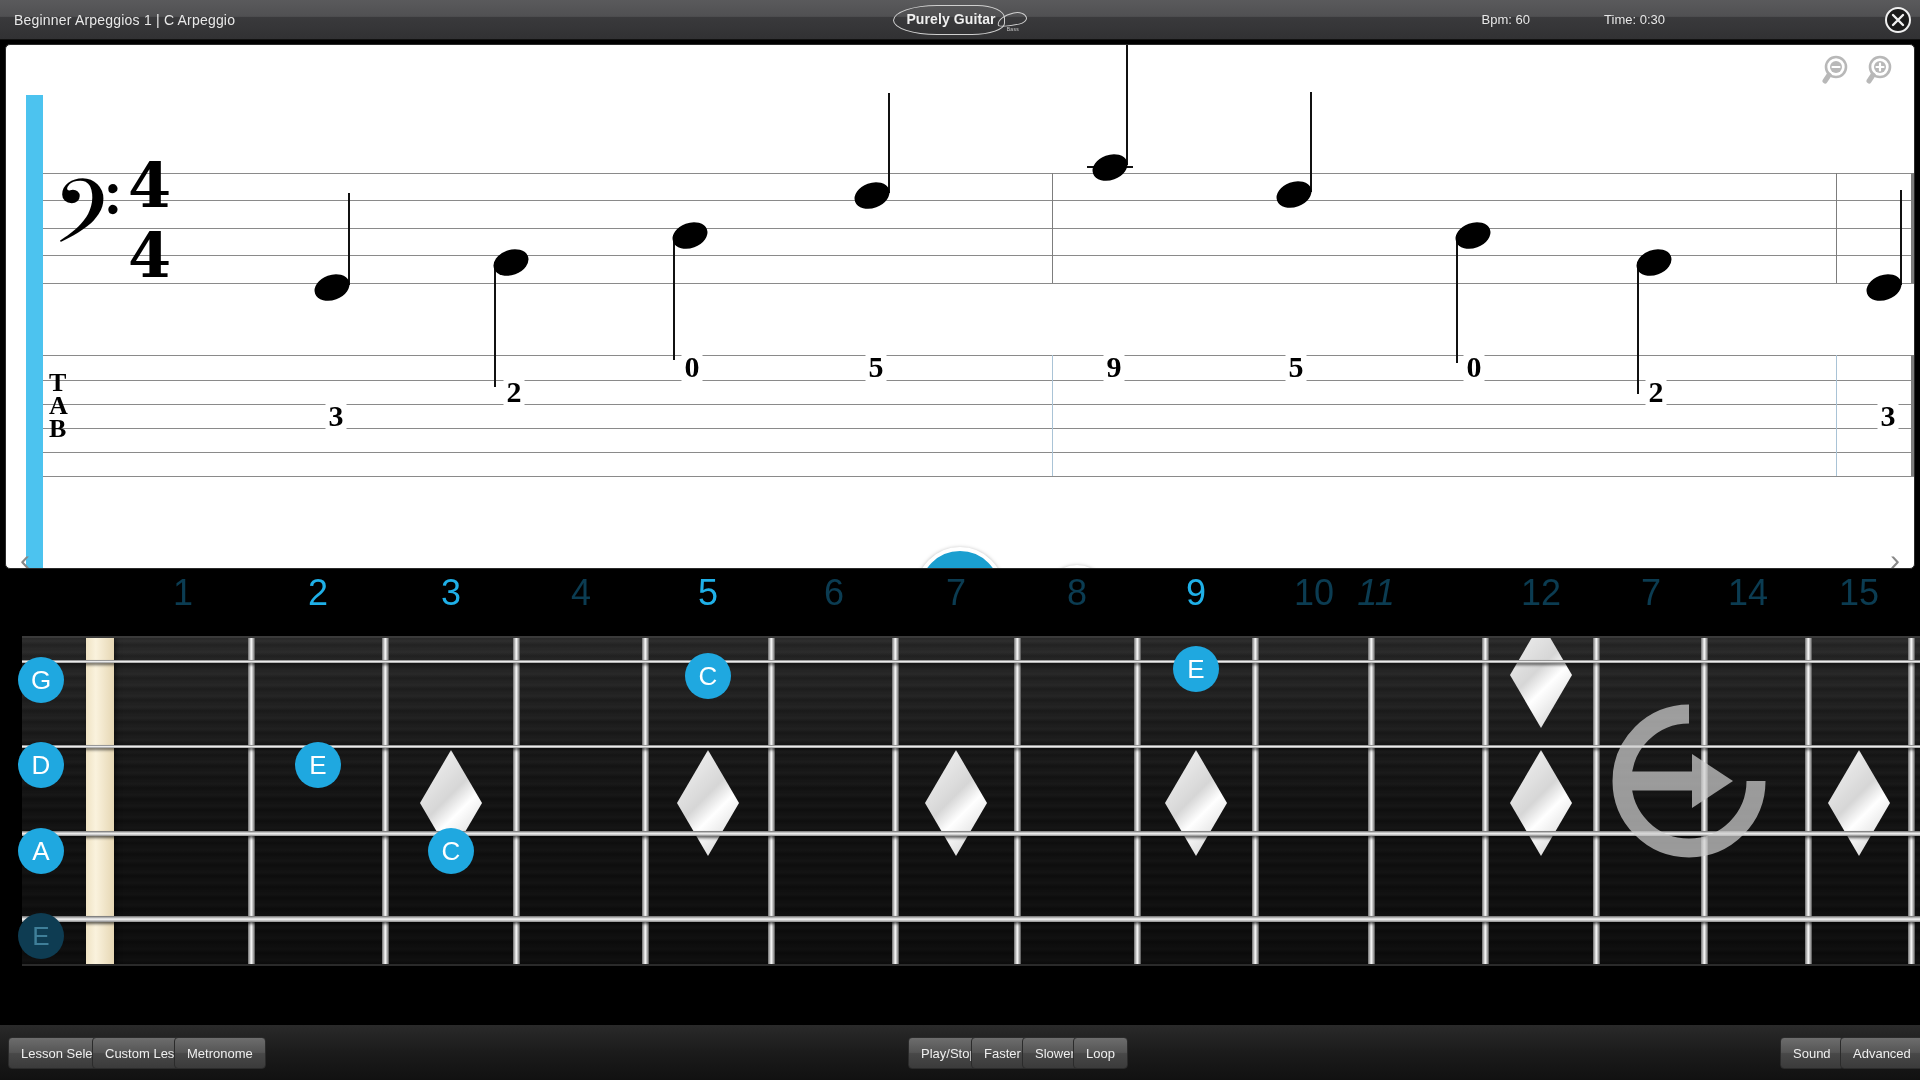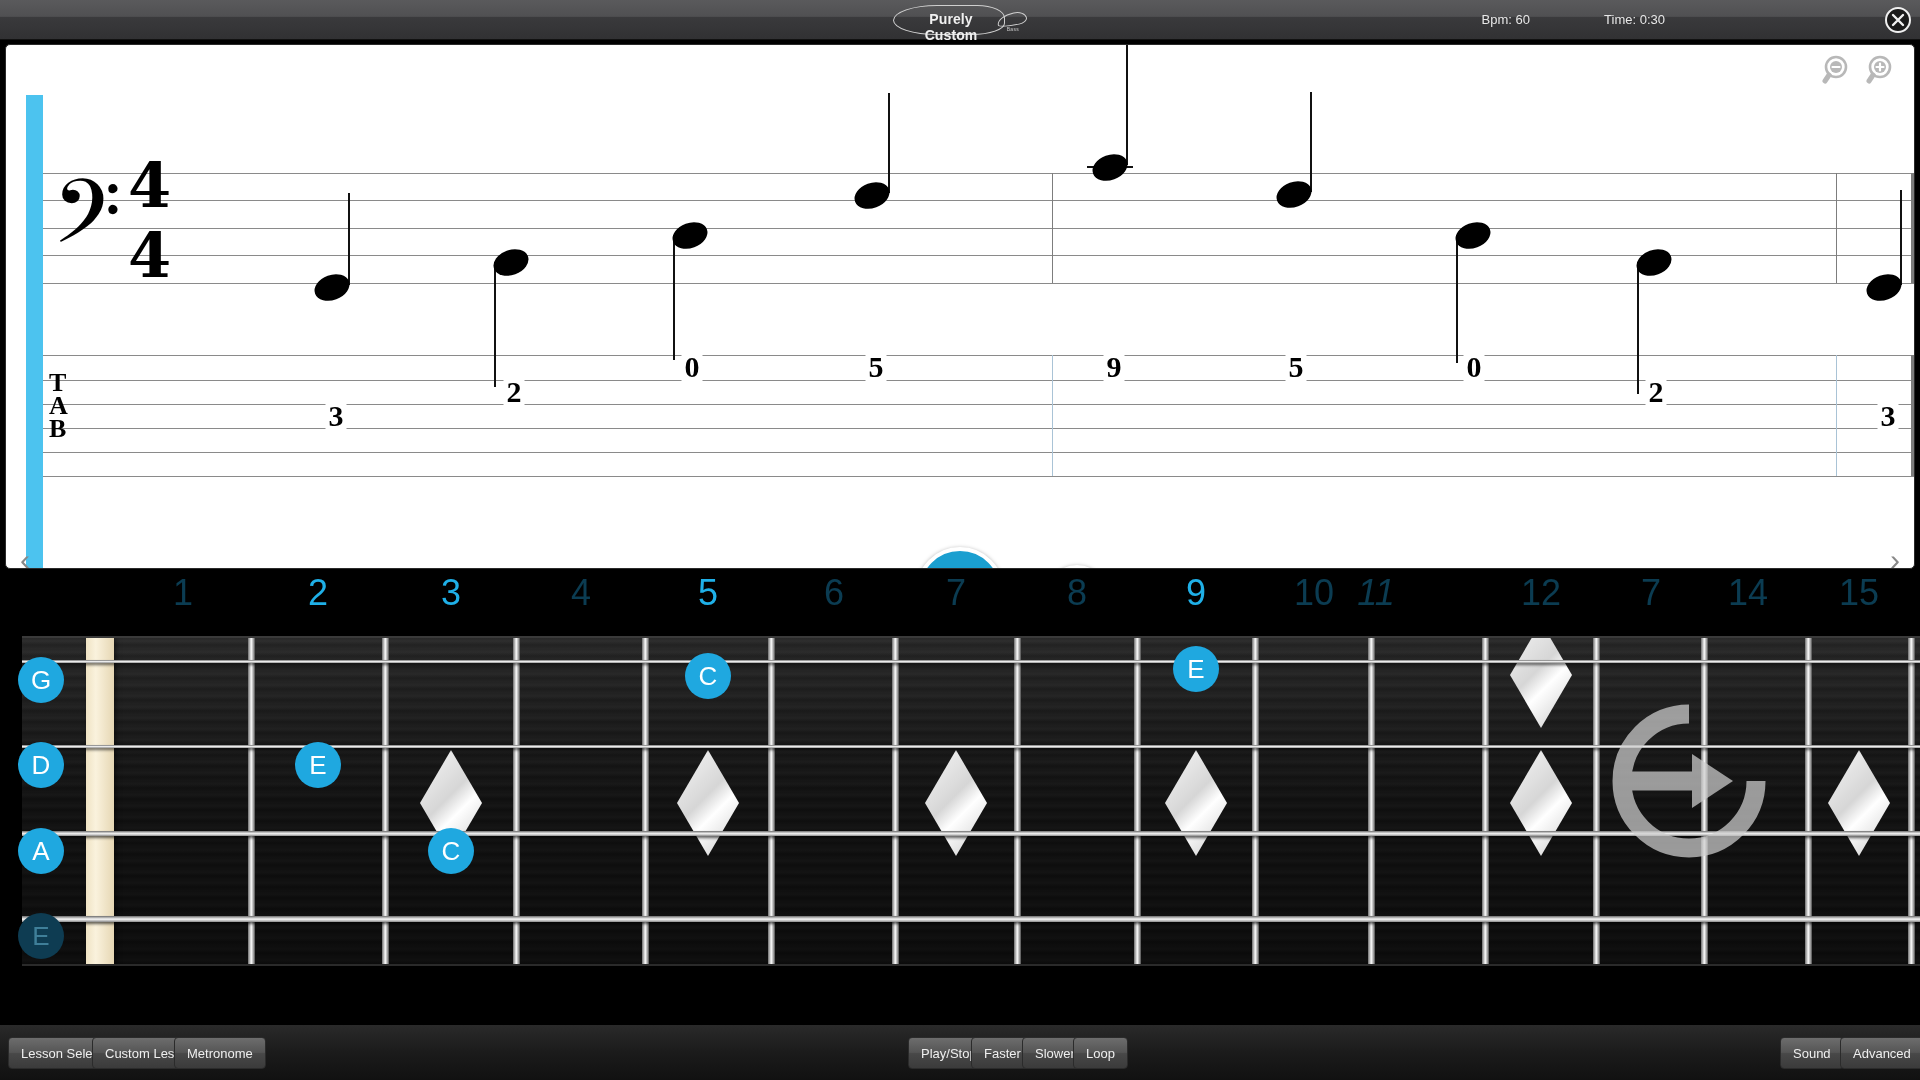--- a/index.html
+++ b/index.html
@@ -345,6 +345,7 @@
 <div id="app">
 
   <div class="topbar">
+    <div class="topbar-title">Beginner Arpeggios 1 | C Arpeggio</div>
 
     <div class="logo-wrap">
       <div class="logo-body"></div>

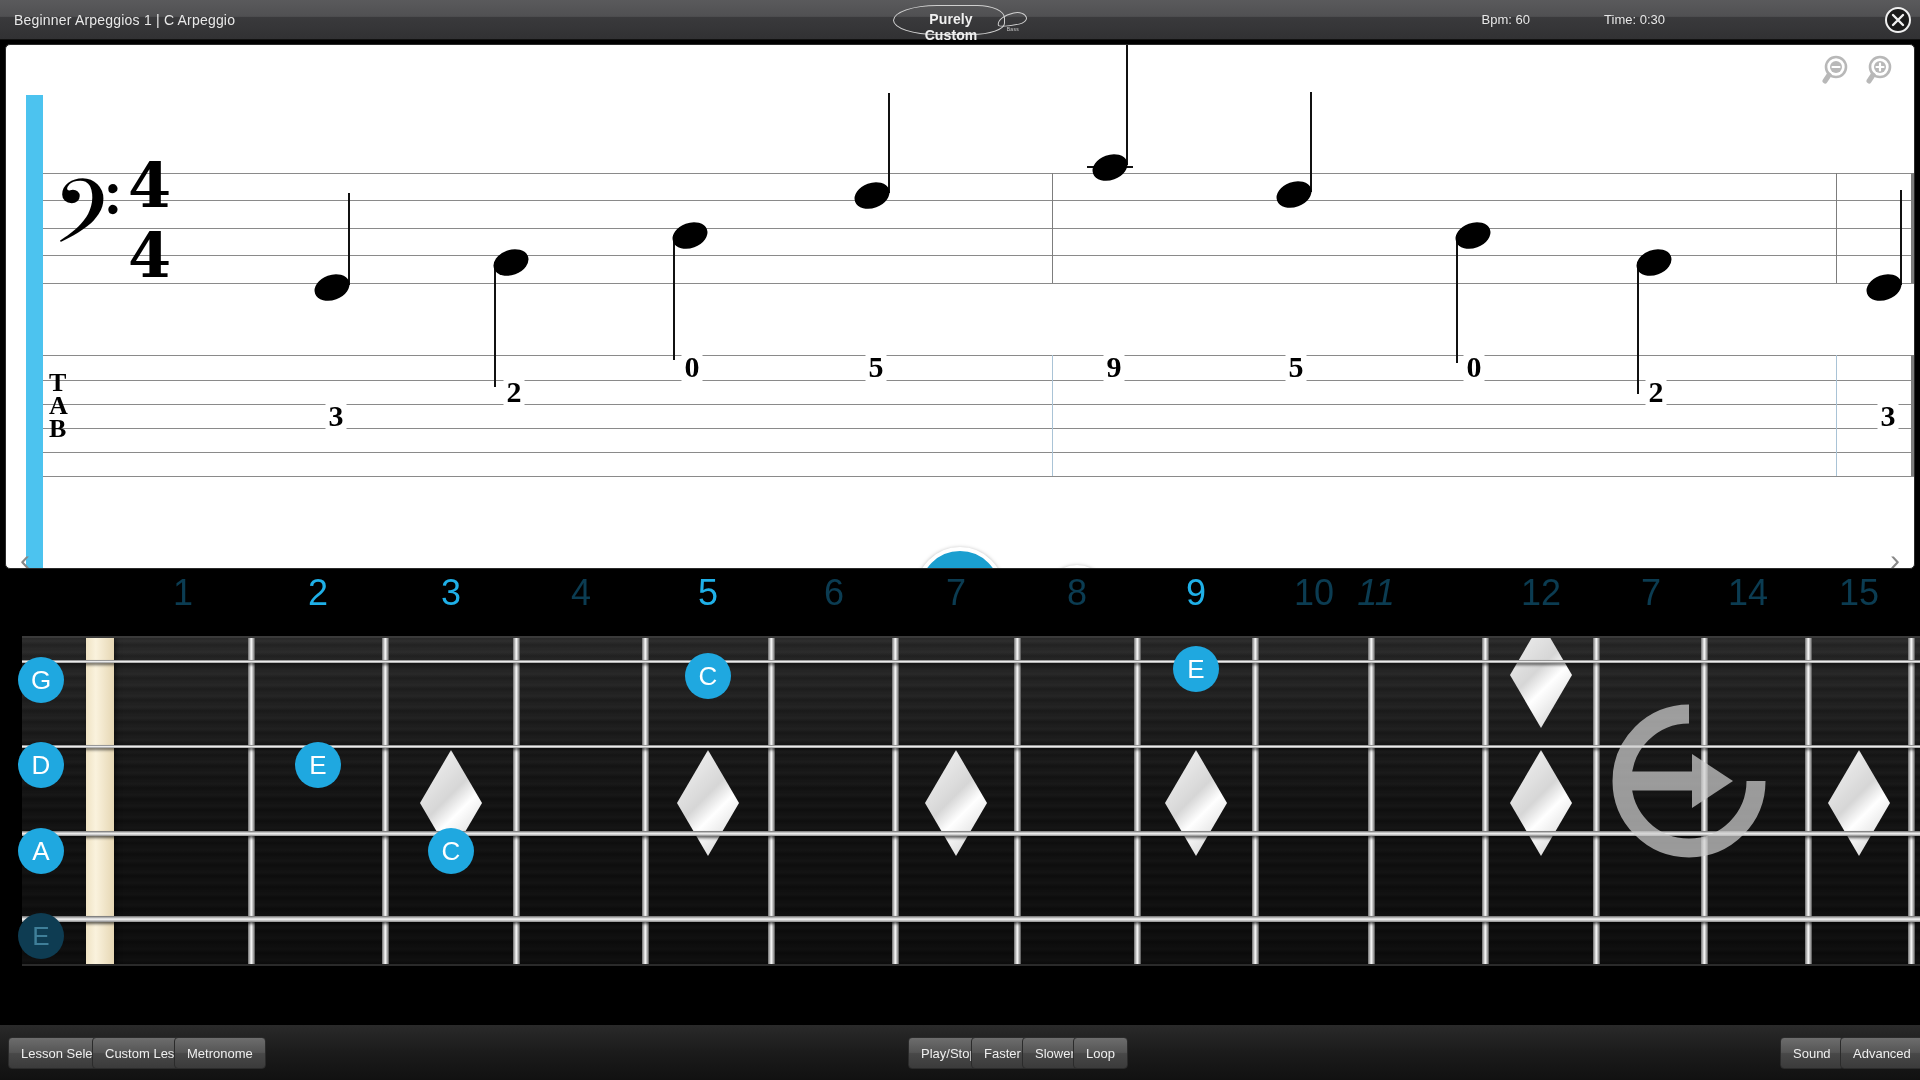--- a/index.html
+++ b/index.html
@@ -350,7 +350,7 @@
     <div class="logo-wrap">
       <div class="logo-body"></div>
       <div class="logo-head"></div>
-      <div class="logo-text">Purely Custom</div>
+      <div class="logo-text">Purely Guitar</div>
       <div class="logo-sub">Bass</div>
     </div>
 

